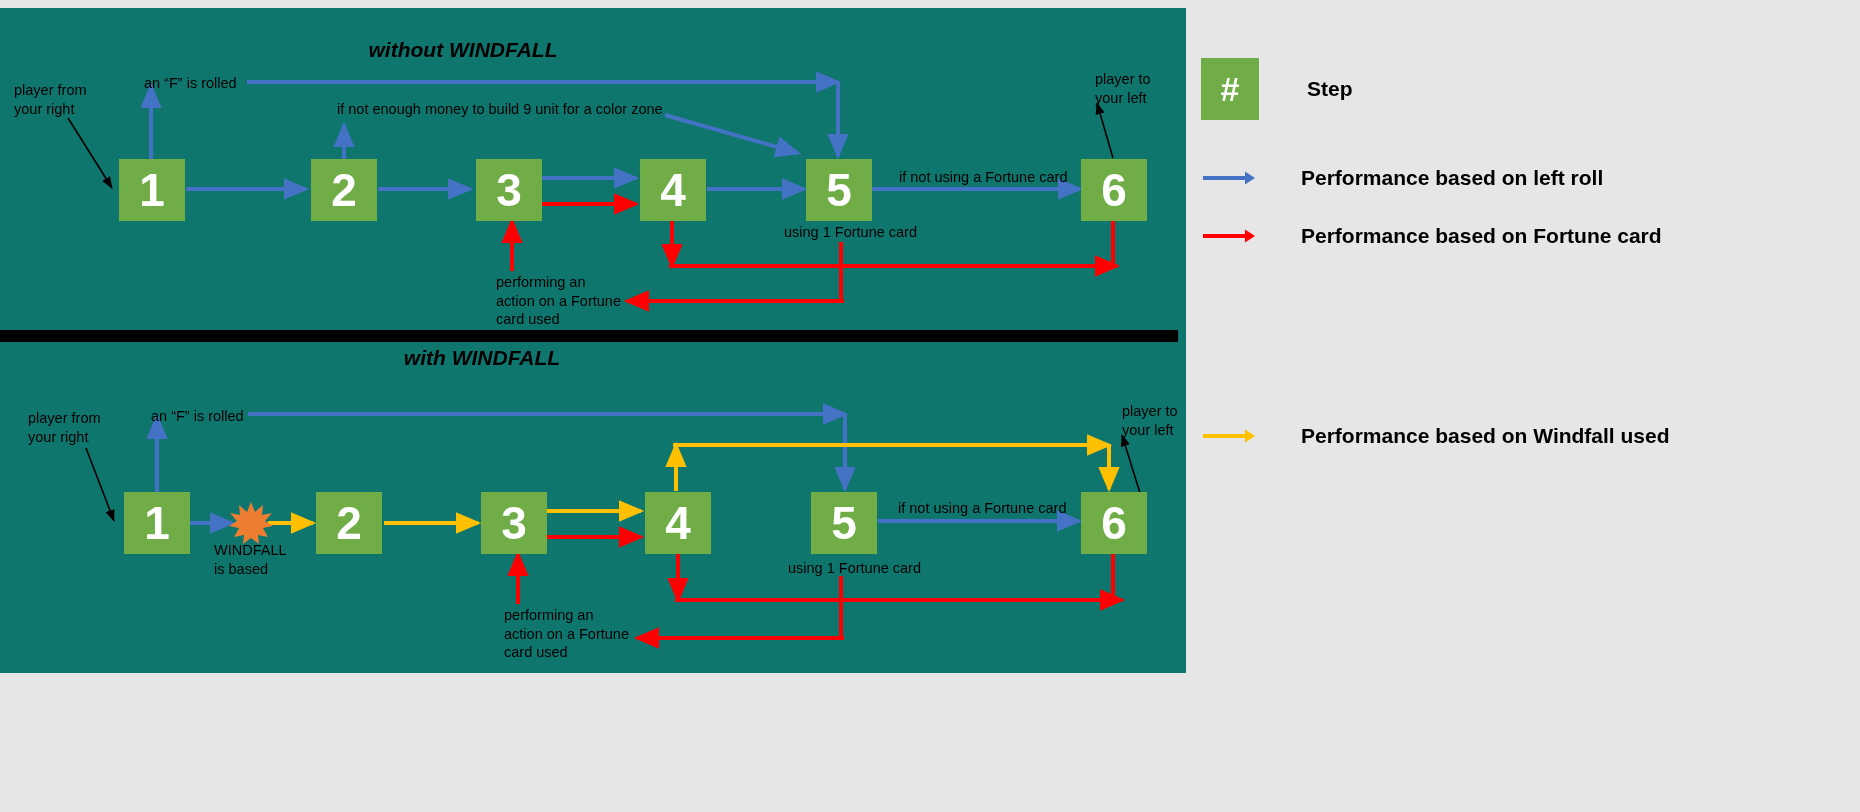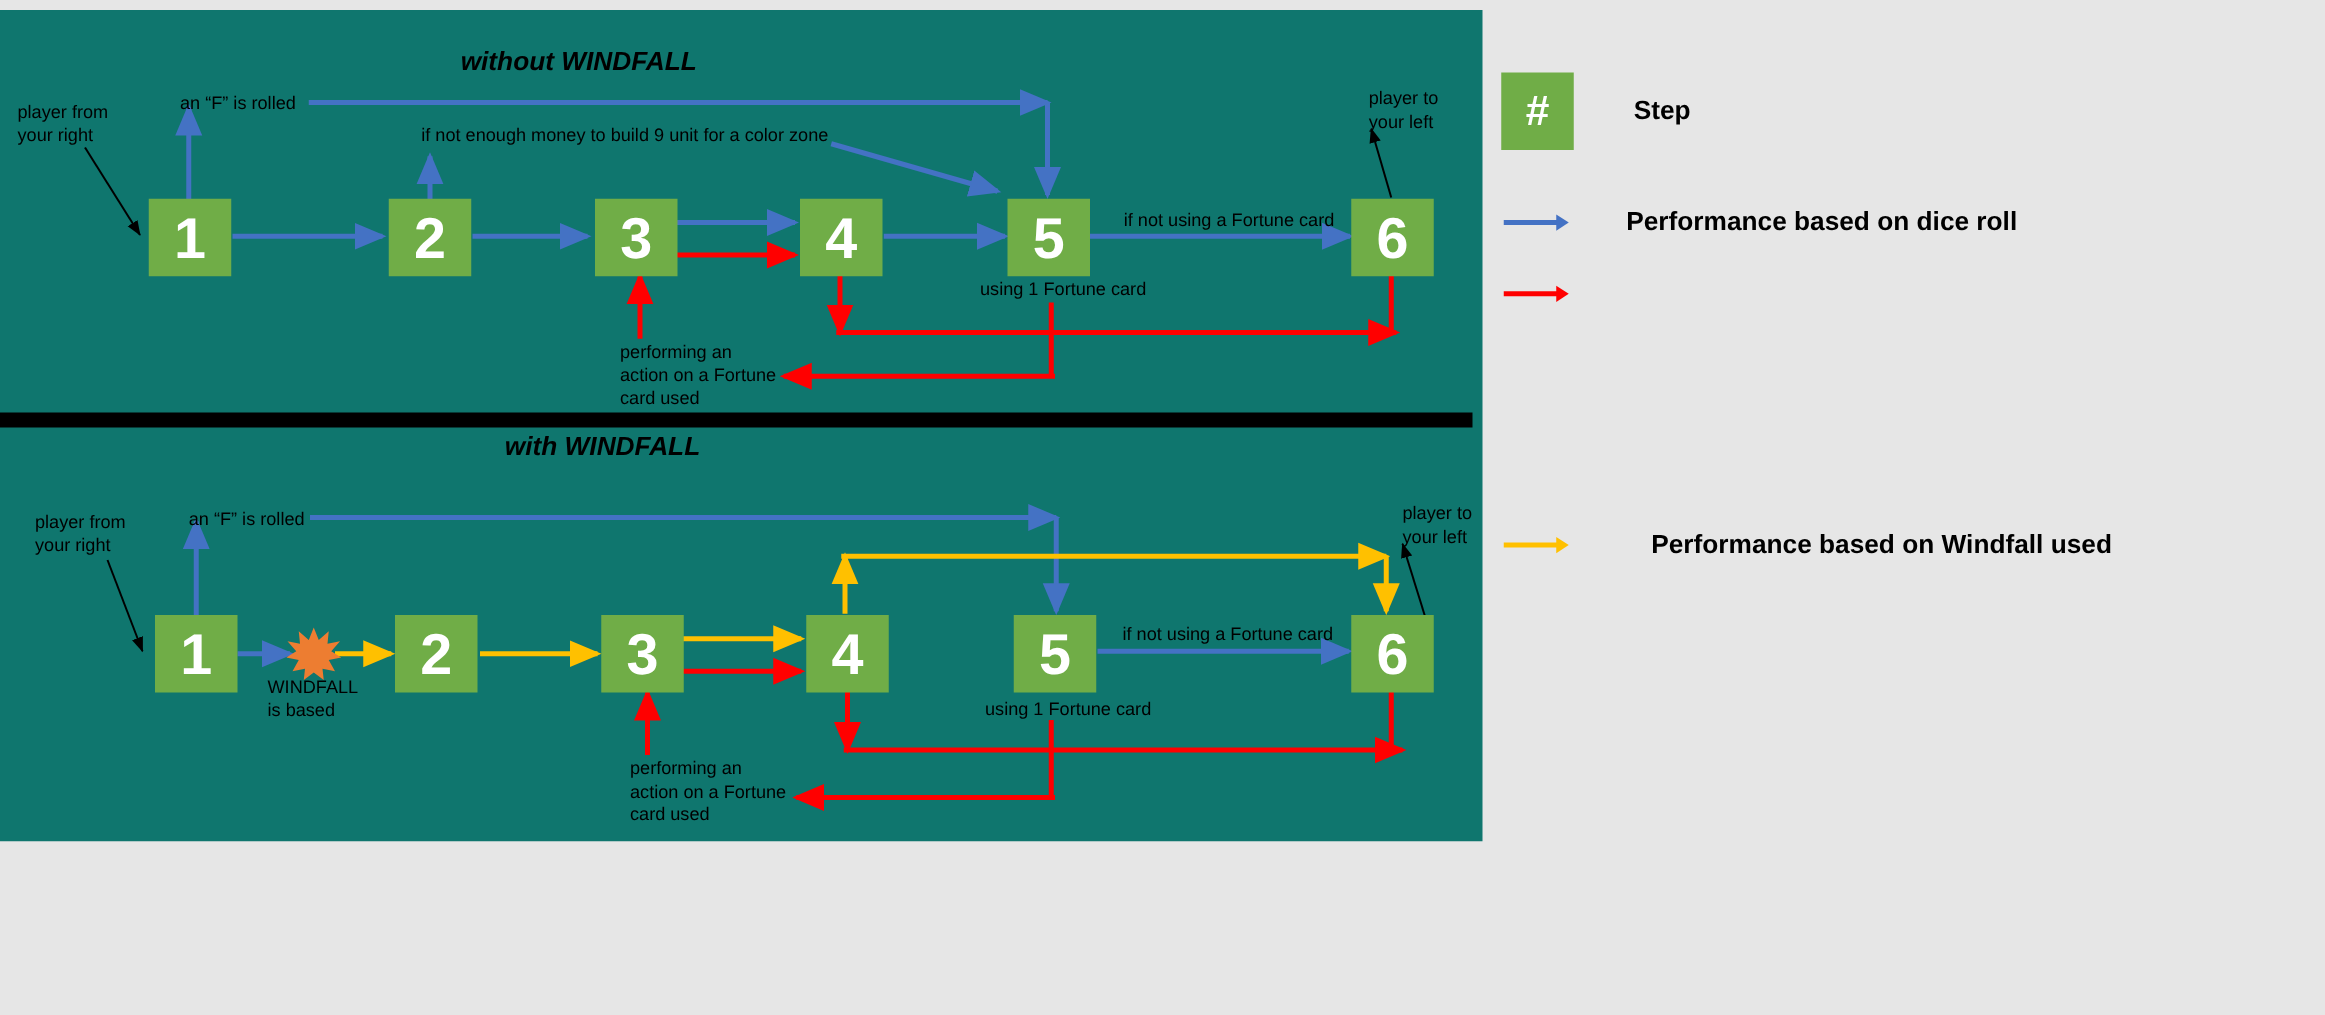--- a/index.html
+++ b/index.html
@@ -230,7 +230,7 @@
         <path d="M2,11 L46,11" stroke="#4472c4" stroke-width="4" fill="none"></path>
         <path d="M44,4.5 L54,11 L44,17.5 z" fill="#4472c4"></path>
       </svg>
-      <div class="legend-text" style="margin-left:44px;">Performance based on dice roll</div>
+      <div class="legend-text" style="margin-left:44px;">Performance based on left roll</div>
     </div>
 
     <div class="legend-row" style="left:5px;top:224px;">

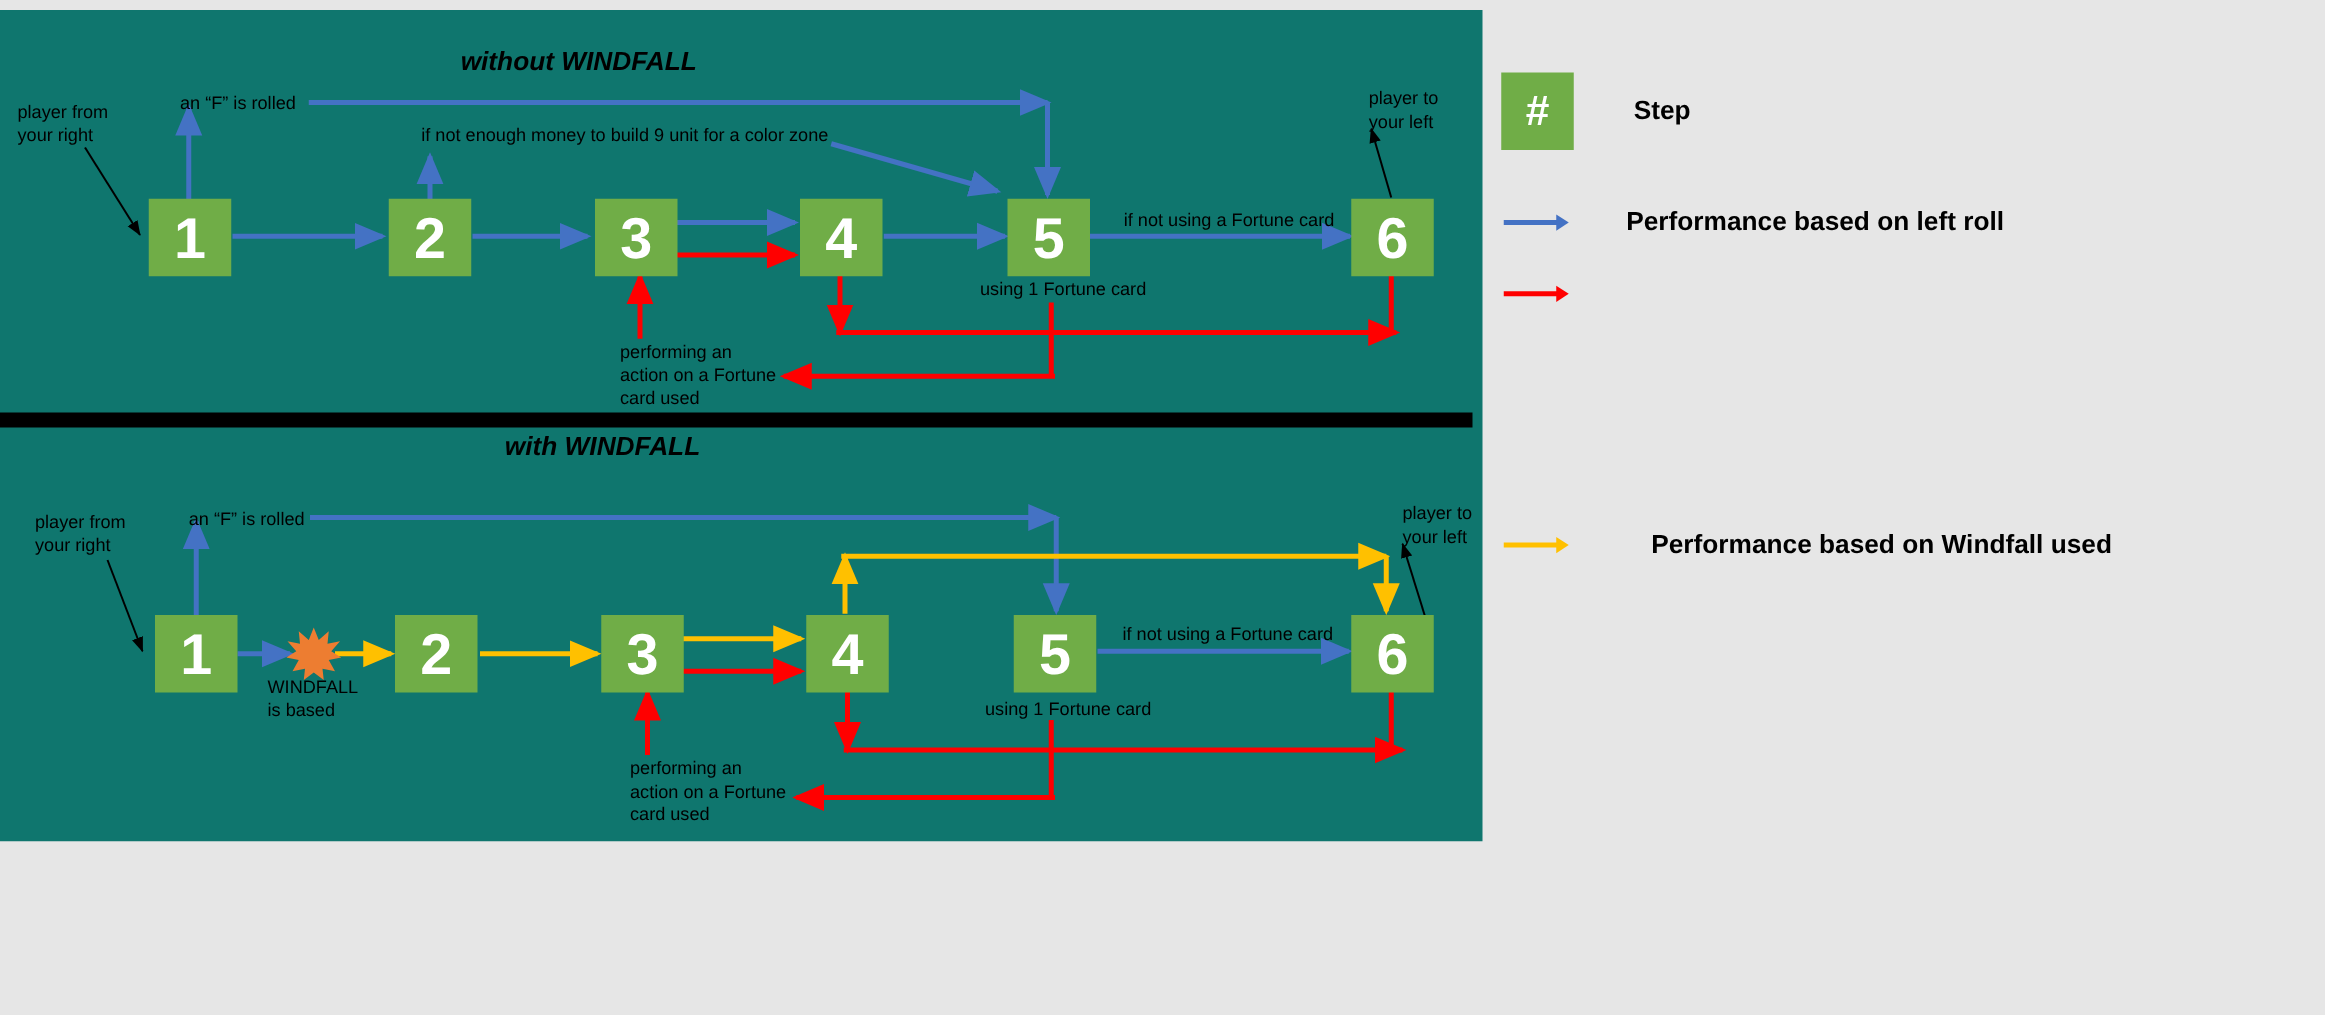--- a/index.html
+++ b/index.html
@@ -238,6 +238,7 @@
         <path d="M2,11 L46,11" stroke="#ff0000" stroke-width="4" fill="none"></path>
         <path d="M44,4.5 L54,11 L44,17.5 z" fill="#ff0000"></path>
       </svg>
+      <div class="legend-text" style="margin-left:44px;">Performance based on Fortune card</div>
     </div>
 
     <div class="legend-row" style="left:5px;top:424px;">

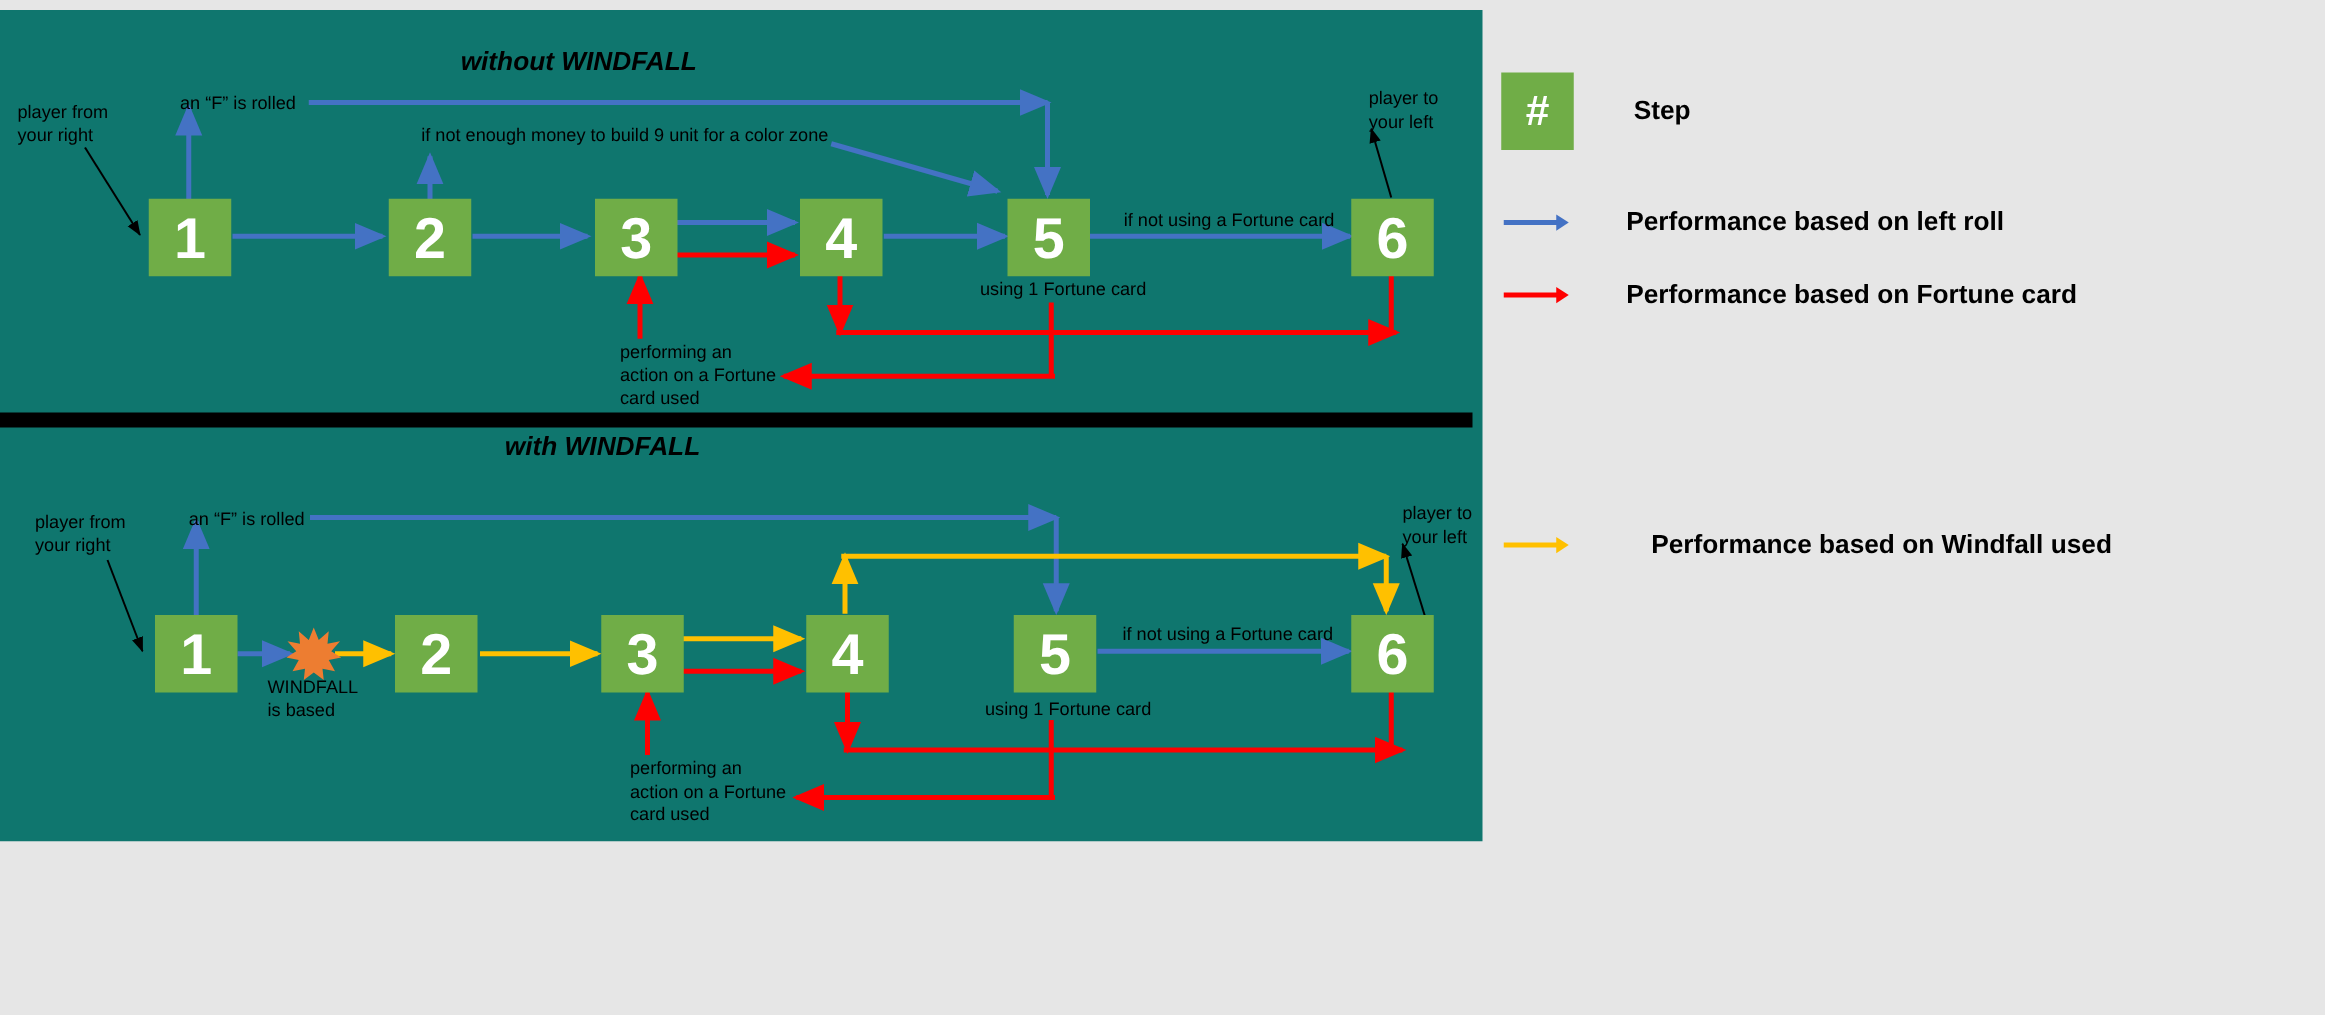--- a/index.html
+++ b/index.html
@@ -246,7 +246,7 @@
         <path d="M2,11 L46,11" stroke="#ffc000" stroke-width="4" fill="none"></path>
         <path d="M44,4.5 L54,11 L44,17.5 z" fill="#ffc000"></path>
       </svg>
-      <div class="legend-text" style="margin-left:64px;">Performance based on Windfall used</div>
+      <div class="legend-text" style="margin-left:44px;">Performance based on Windfall used</div>
     </div>
   </div>
 

